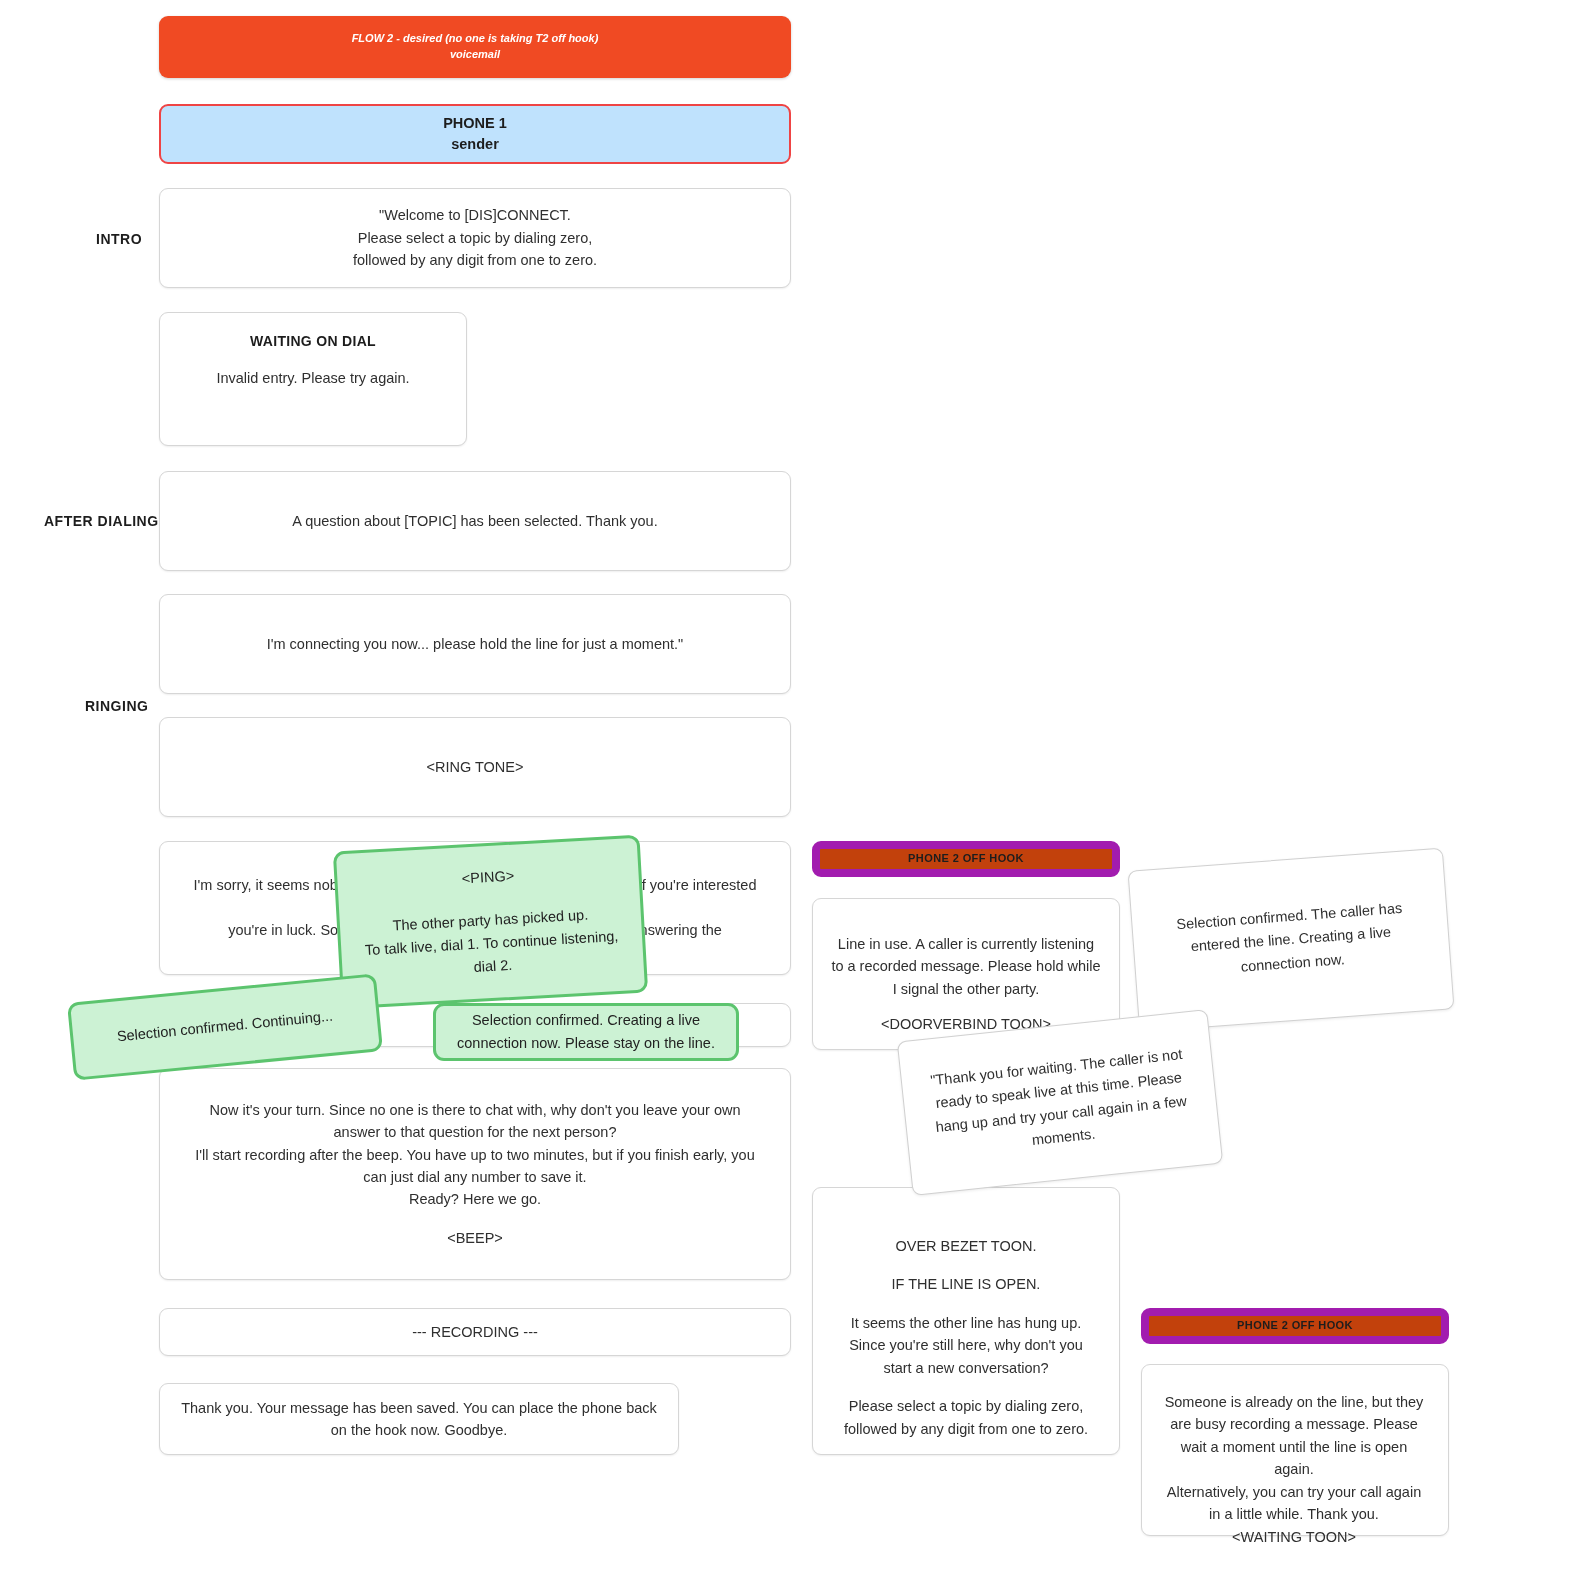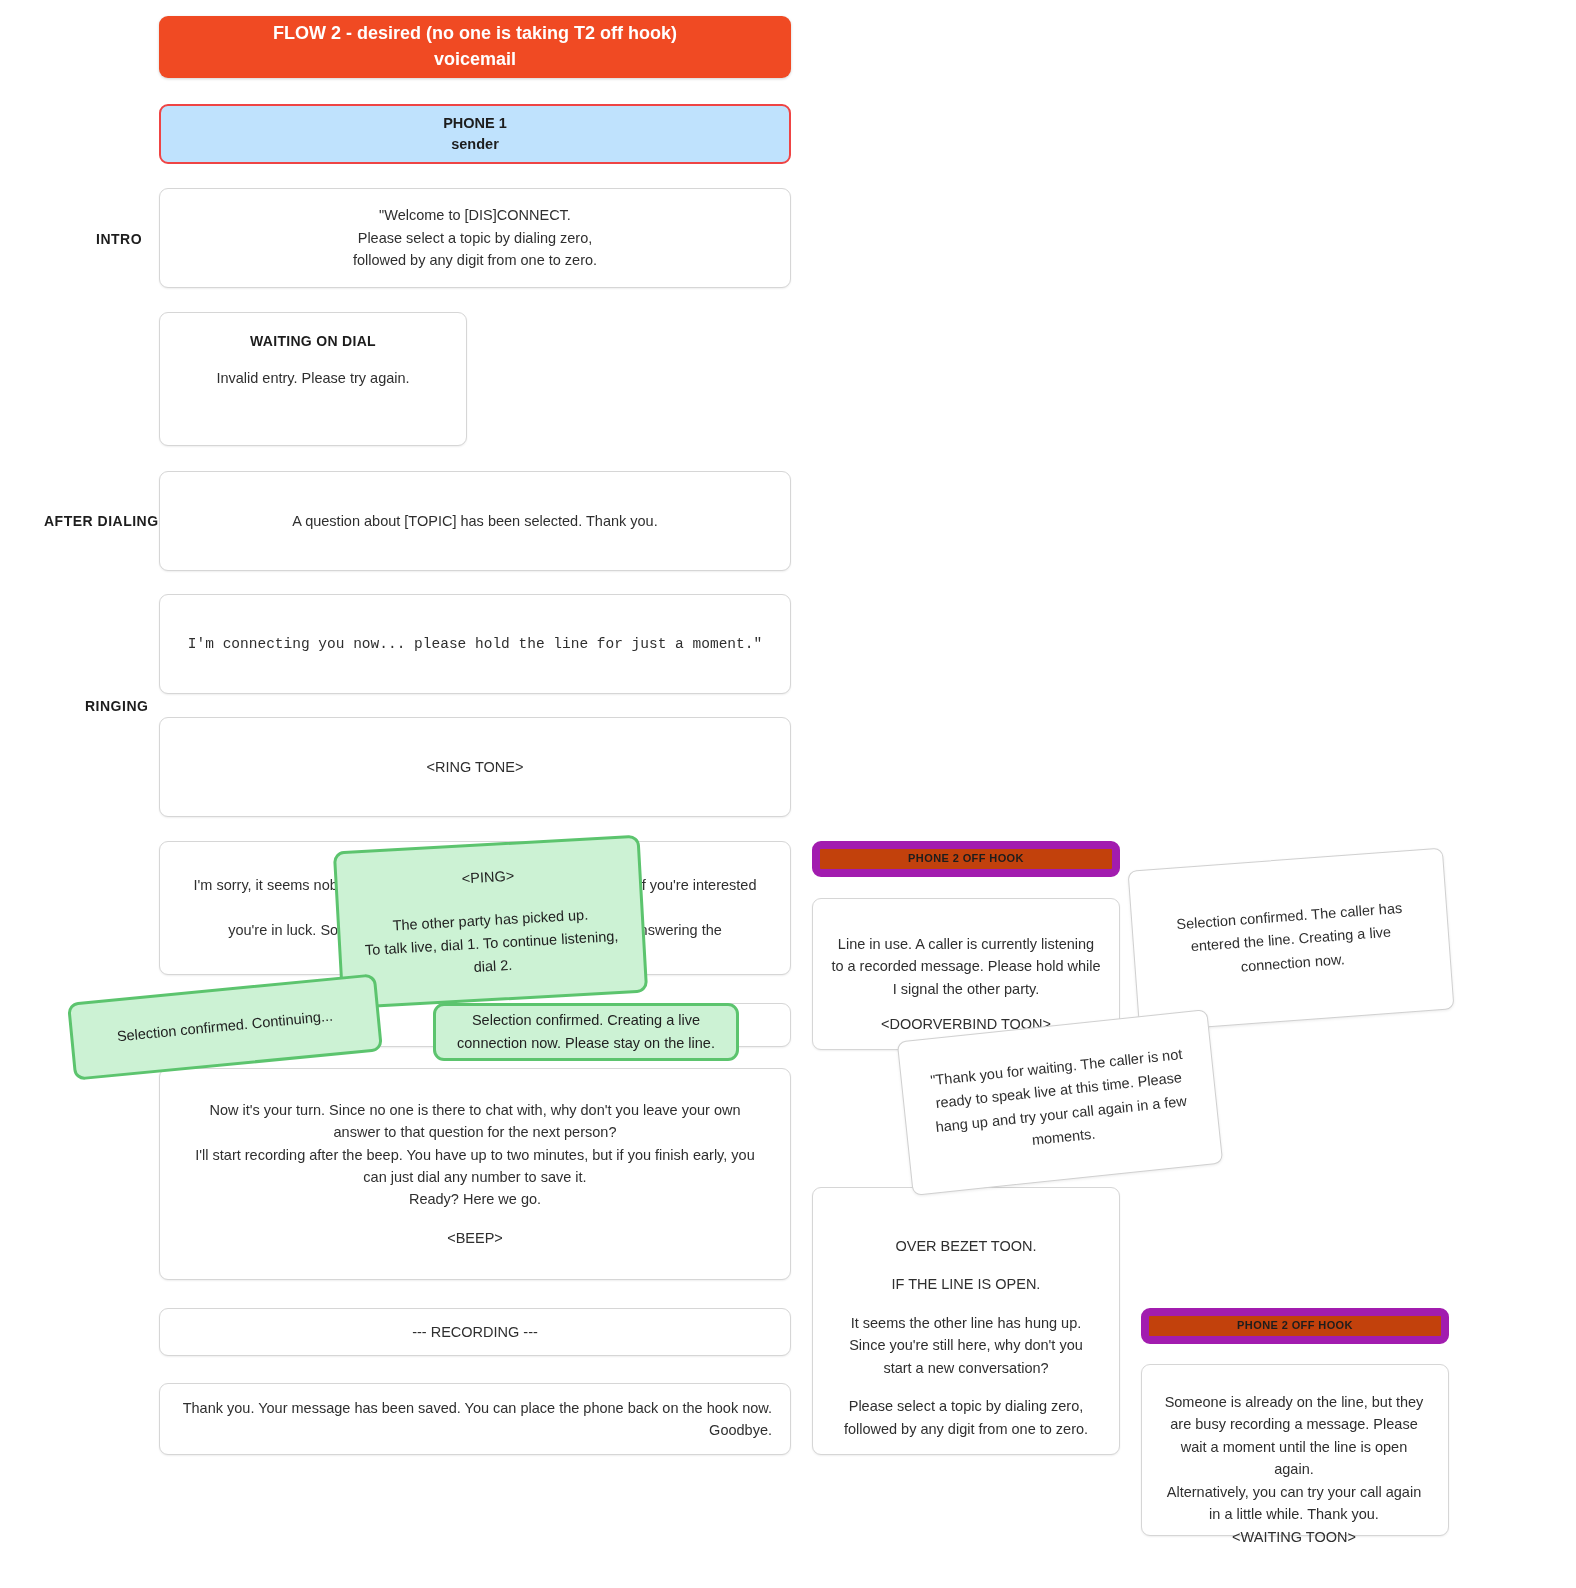--- a/index.html
+++ b/index.html
@@ -64,8 +64,9 @@
   .banner-flow {
     background: #F04A23;
     color: #ffffff;
-    font-size: 18px;
+    font-size: 11px;
     box-shadow: 0 1px 3px rgba(0,0,0,0.18);
+    font-style: italic;
   }
   .banner-phone1 {
     background: #BFE2FD;

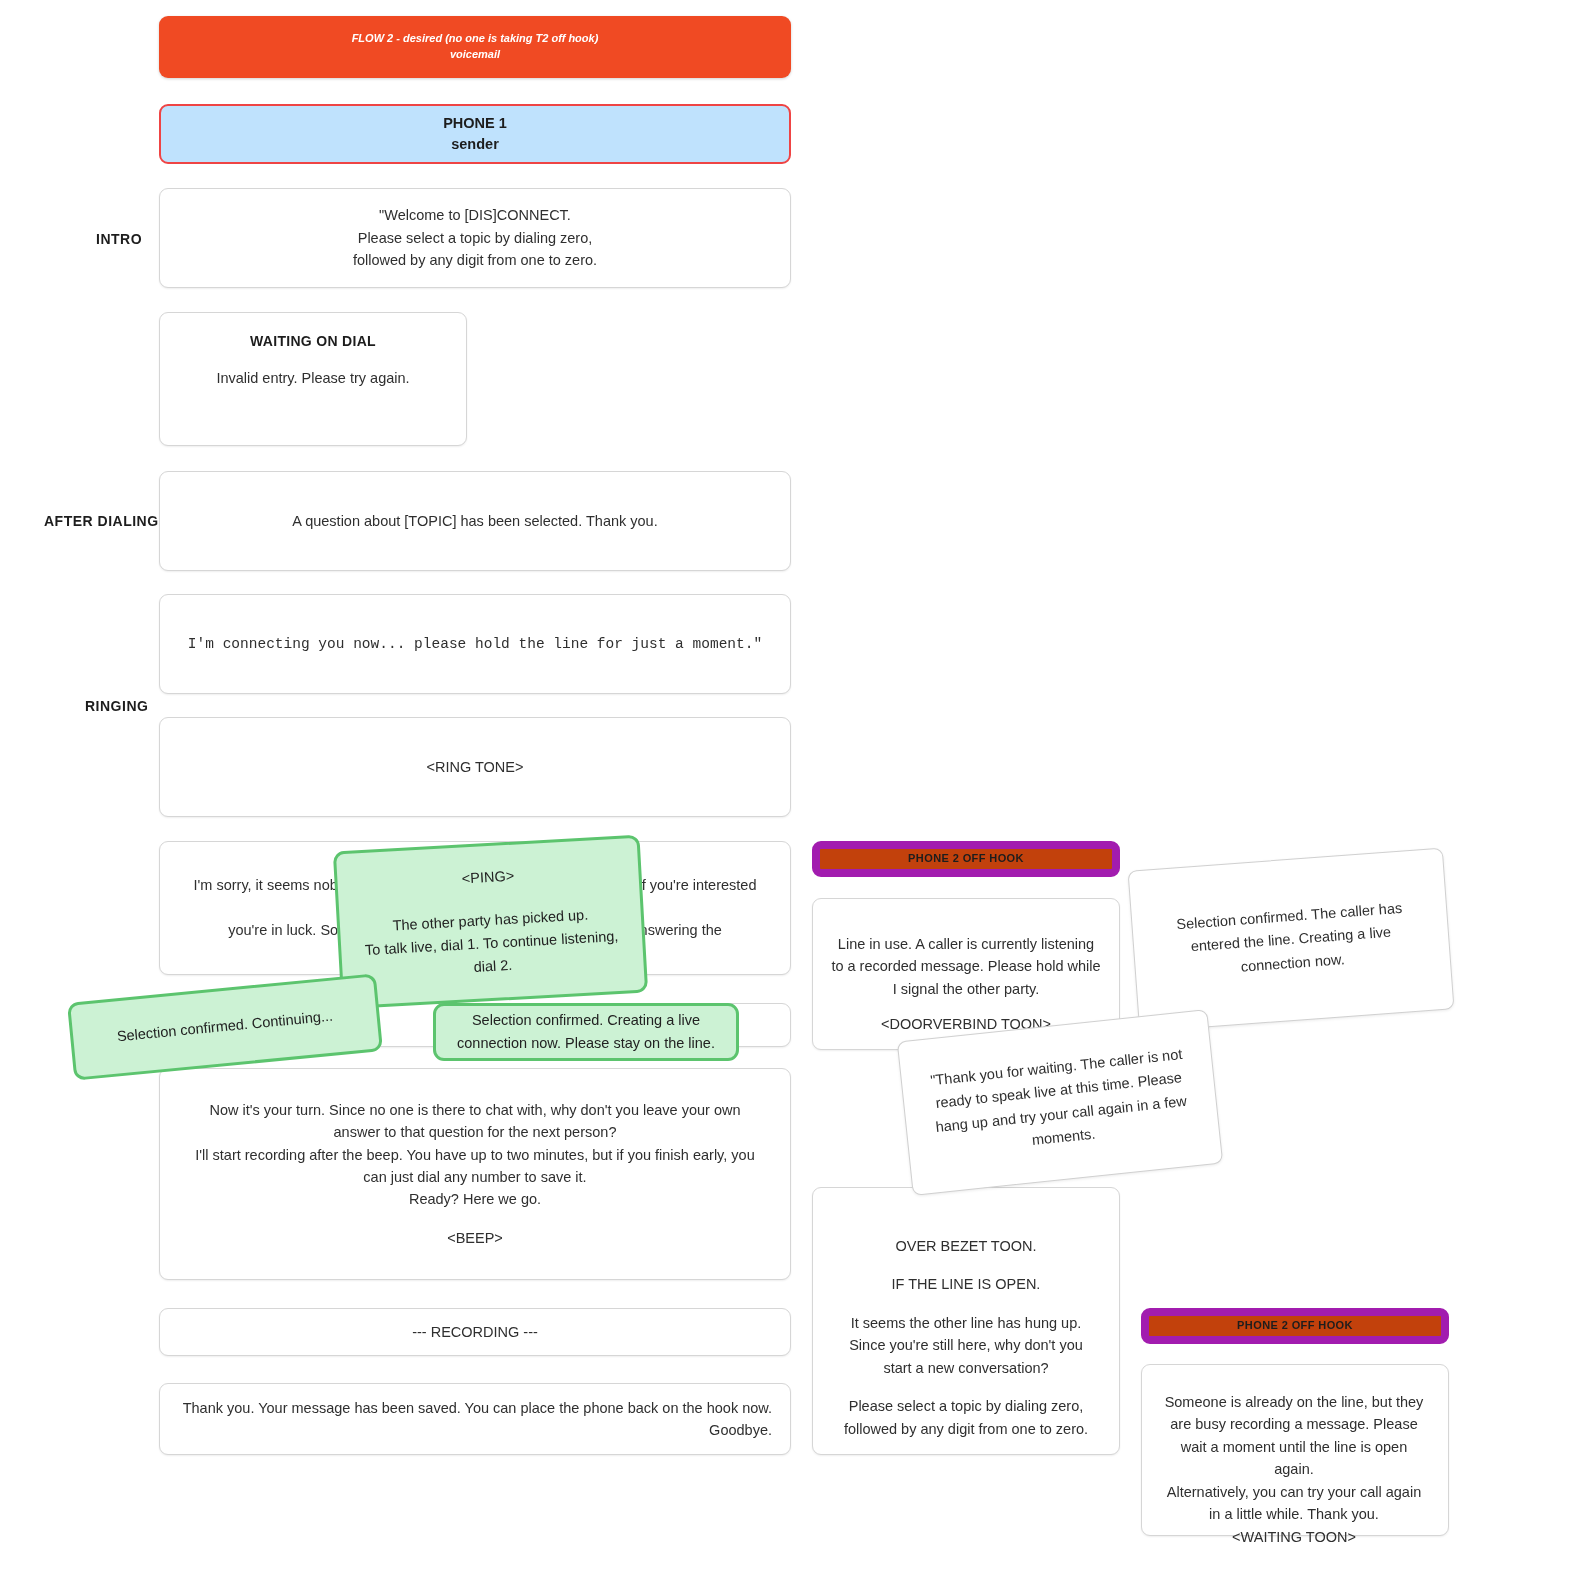--- a/index.html
+++ b/index.html
@@ -165,7 +165,7 @@
     <div class="body">A question about [TOPIC] has been selected. Thank you.</div>
   </div>
 
-  <div class="card" style="left:159px; top:594px; width:632px; height:100px;font-family:Liberation Mono, monospace;">
+  <div class="card" style="left:159px; top:594px; width:632px; height:100px;">
     <div class="body">I'm connecting you now... please hold the line for just a moment."</div>
   </div>
 

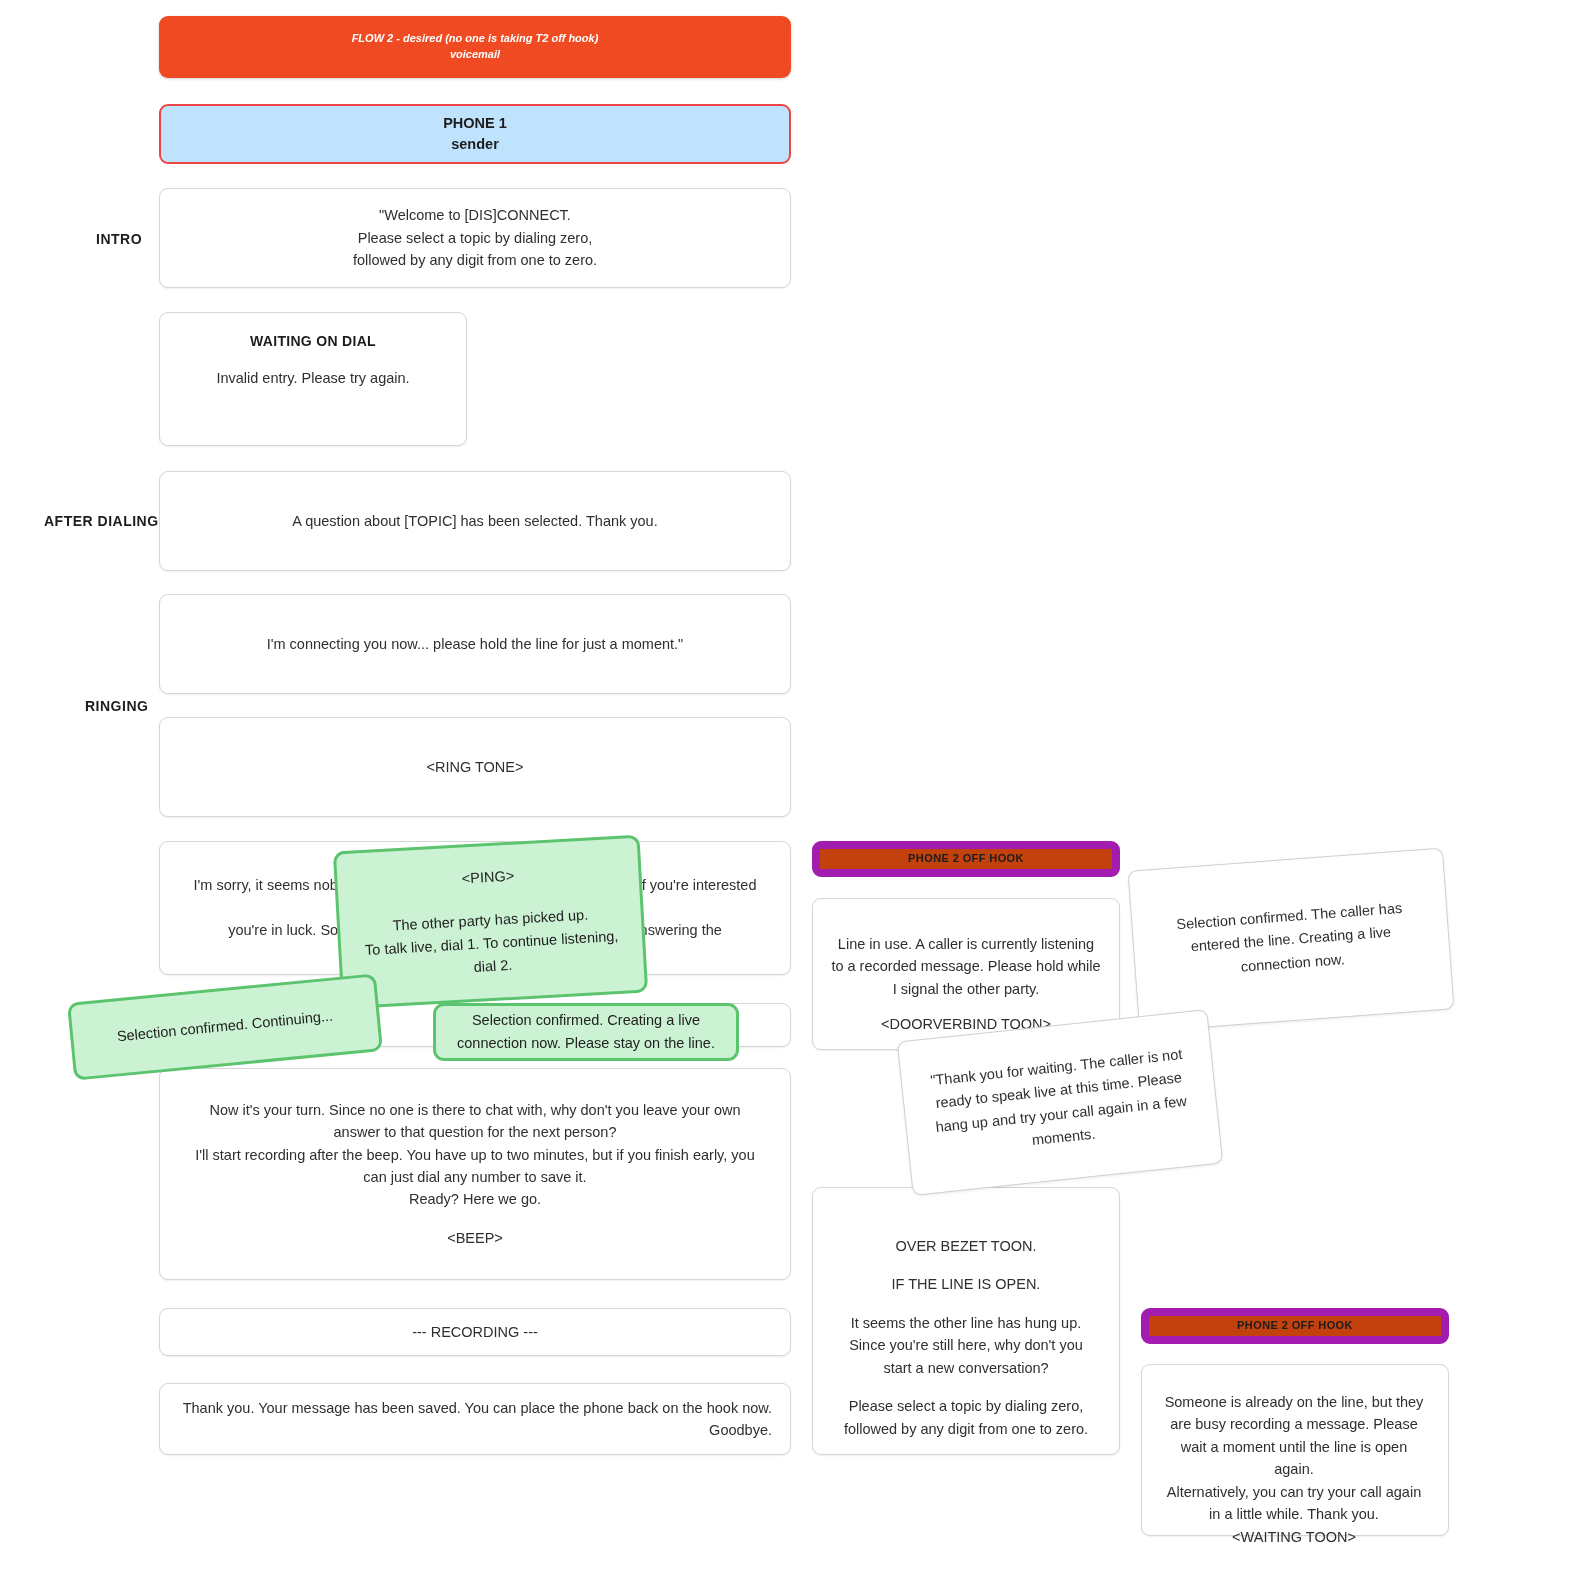--- a/index.html
+++ b/index.html
@@ -194,7 +194,7 @@
     <div class="body">--- RECORDING ---</div>
   </div>
 
-  <div class="card" style="left:159px; top:1383px; width:632px; height:72px;text-align:right;">
+  <div class="card" style="left:159px; top:1383px; width:520px; height:72px;">
     <div class="body">Thank you. Your message has been saved. You can place the phone back on the hook now. Goodbye.</div>
   </div>
 

